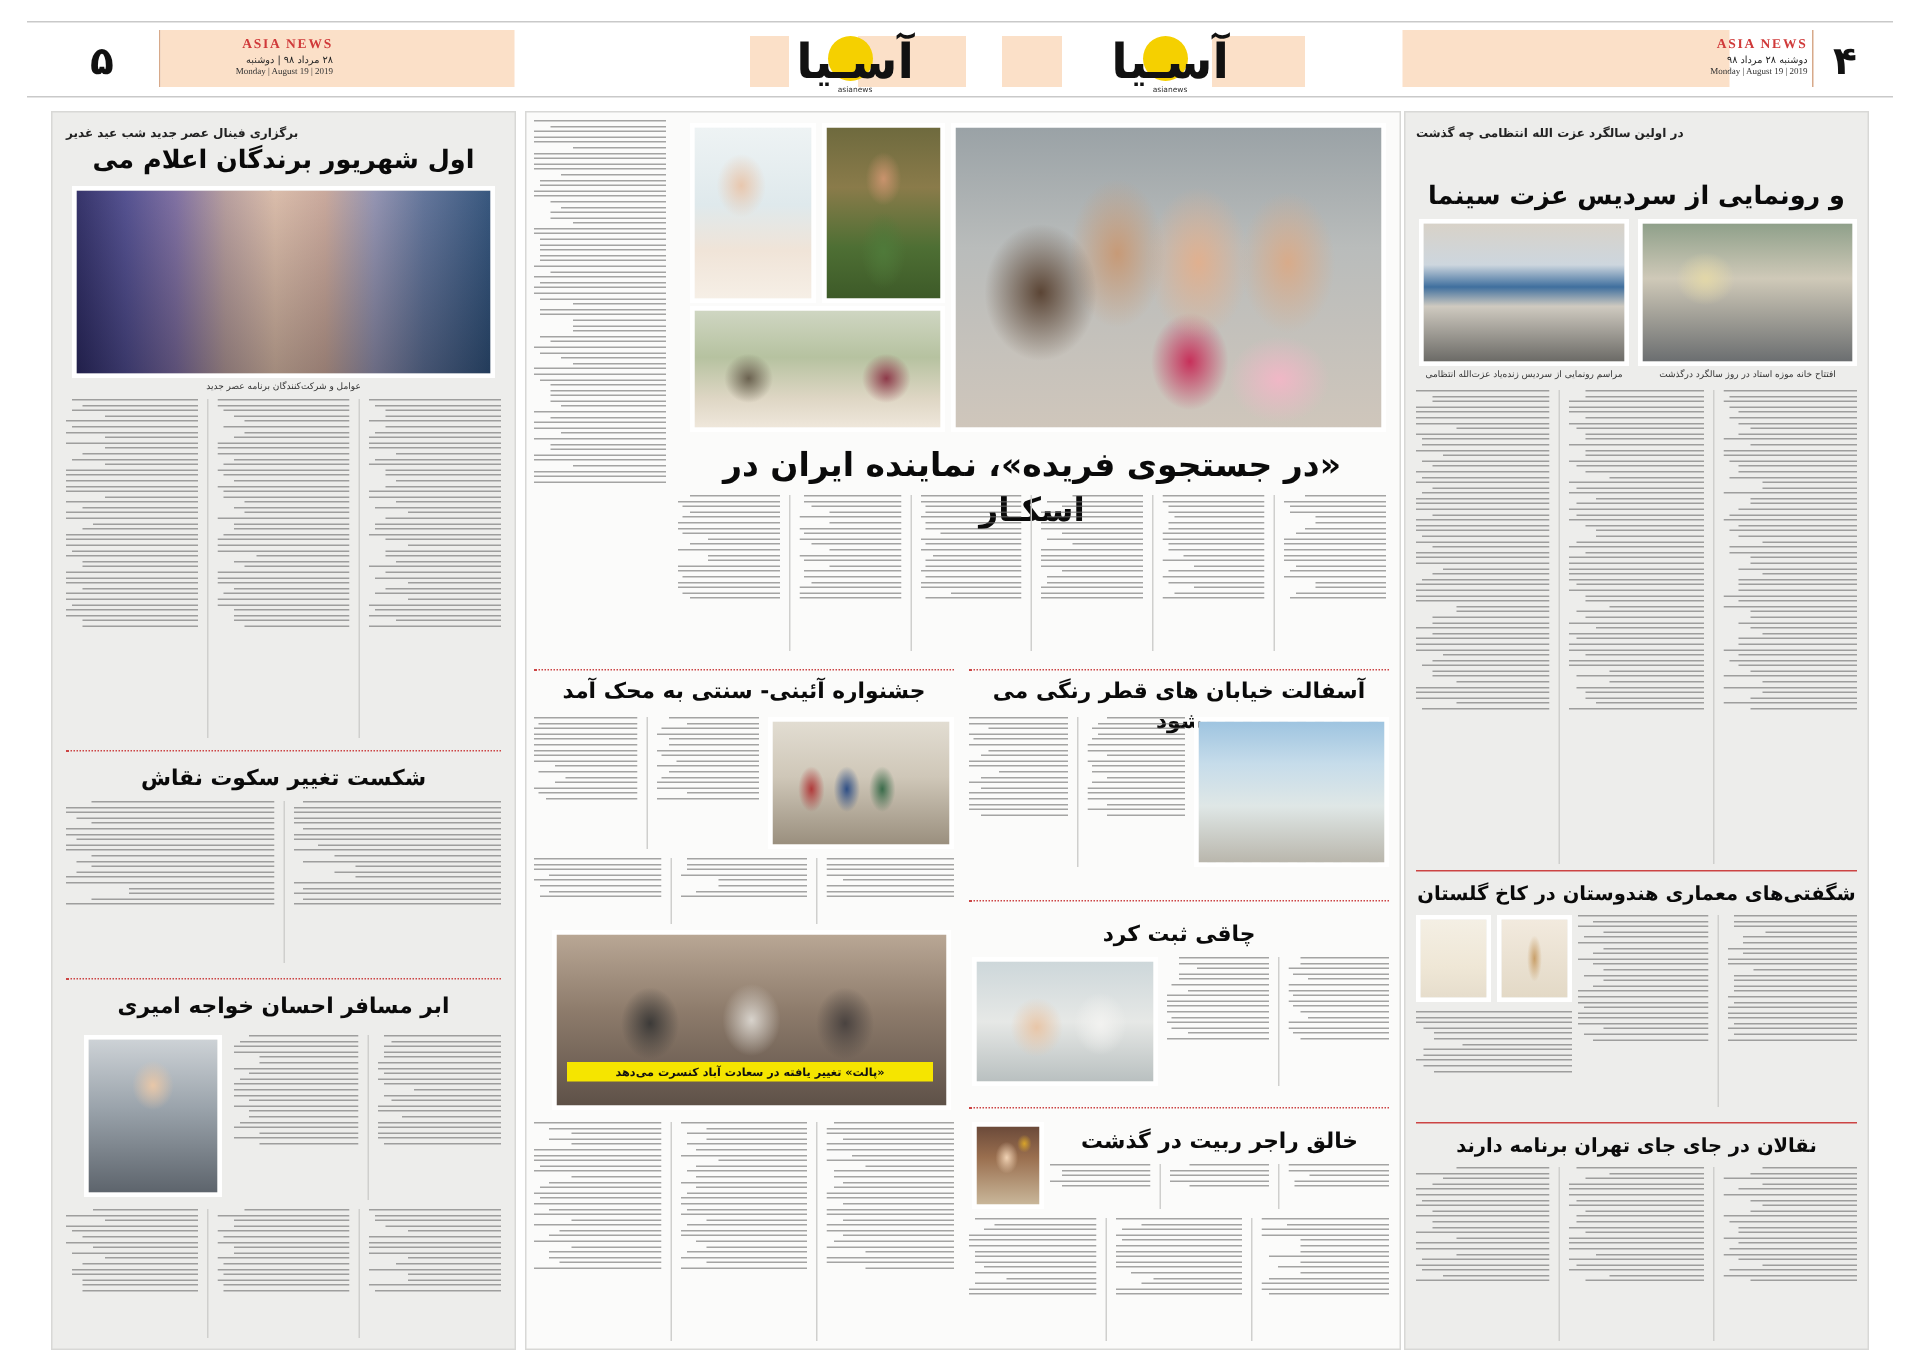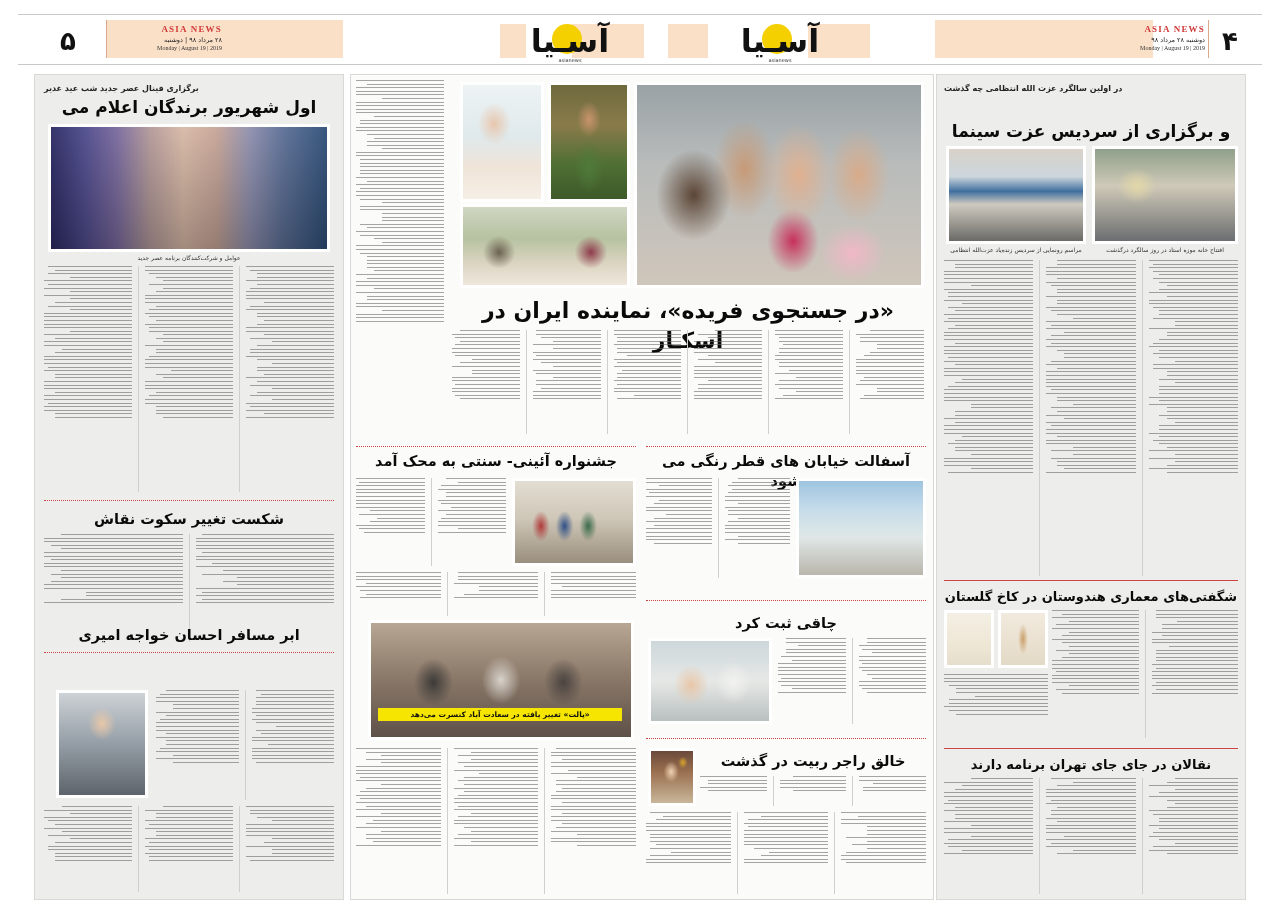--- a/index.html
+++ b/index.html
@@ -1214,7 +1214,7 @@
   <div class="panel" style="left:936px; top:74px; width:310px; height:826px;"></div>
 
   <div class="kicker" style="position:absolute; left:944px; top:84px; width:294px;">در اولین سالگرد عزت الله انتظامی چه گذشت</div>
-  <div class="headline h-lg" style="position:absolute; left:944px; top:120px; width:294px;">و برگزاری از سردیس عزت سینما</div>
+  <div class="headline h-lg" style="position:absolute; left:944px; top:120px; width:294px;">و رونمایی از سردیس عزت سینما</div>
 
   <div class="photo photo-frame" style="left:946px; top:146px; width:140px; height:98px;">
     <div class="ph-plaque"></div>

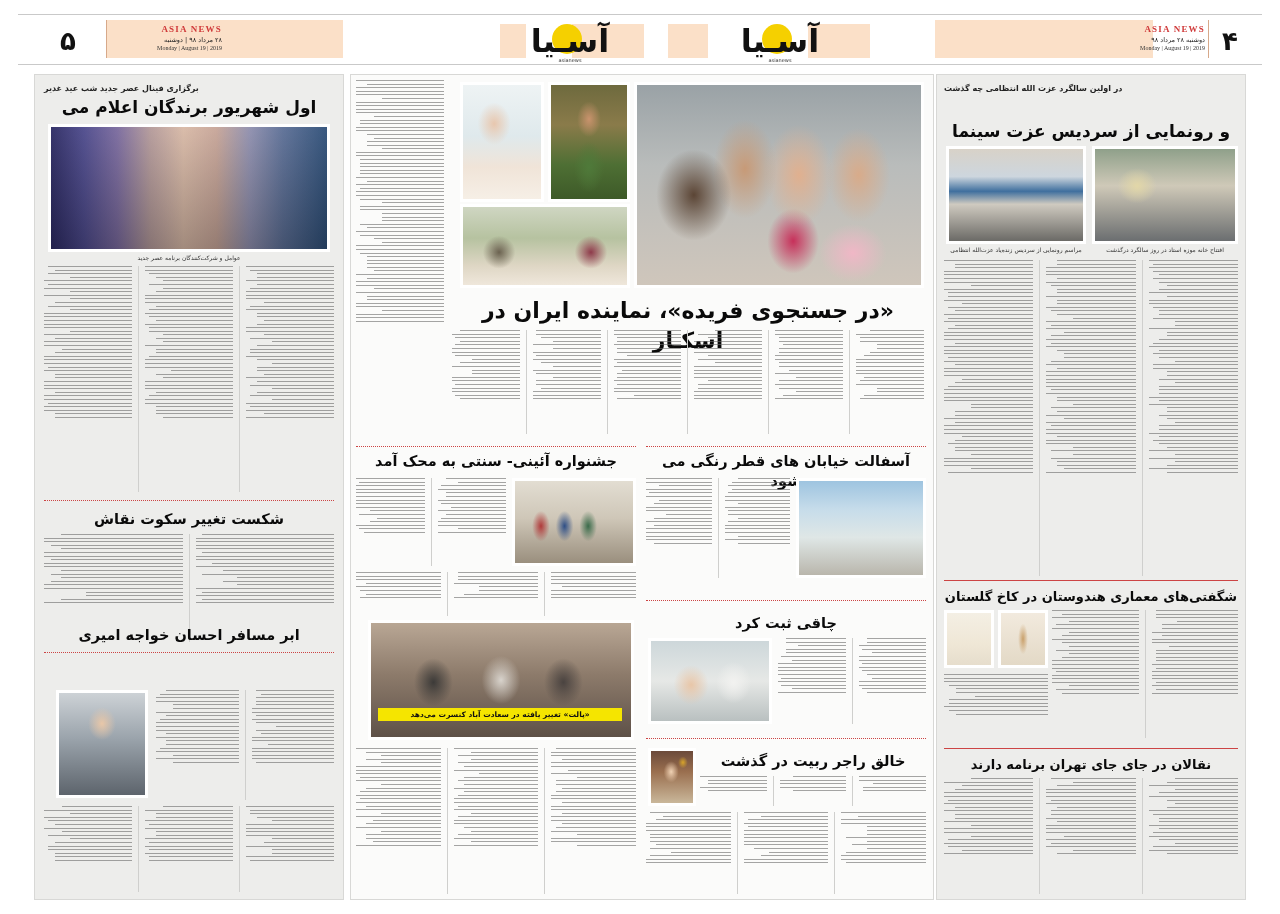--- a/index.html
+++ b/index.html
@@ -508,7 +508,7 @@
     </div>
 
   <div class="dotted" style="position:absolute; left:44px; top:652px; width:290px;"></div>
-  <div class="headline h-md" style="position:absolute; left:44px; top:626px; width:290px;">ابر مسافر احسان خواجه امیری</div>
+  <div class="headline h-md" style="position:absolute; left:44px; top:662px; width:290px;">ابر مسافر احسان خواجه امیری</div>
 
   <div class="photo photo-frame" style="left:56px; top:690px; width:92px; height:108px;">
     <div class="ph-singer"></div>

